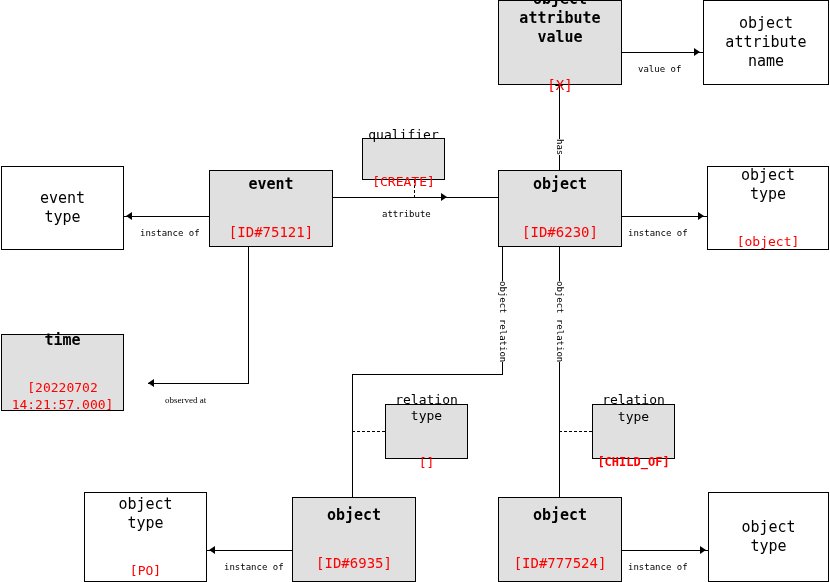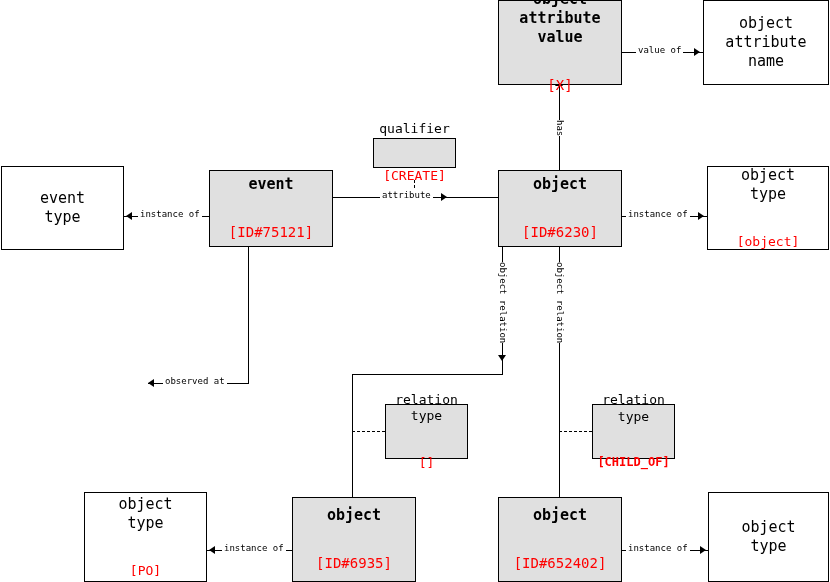--- a/index.html
+++ b/index.html
@@ -66,6 +66,7 @@
     white-space: nowrap;
     z-index: 2;
     font-family: "DejaVu Sans Mono", monospace;
+    margin-top: 19px;
   }
   .elabel.vert {
     writing-mode: vertical-rl;

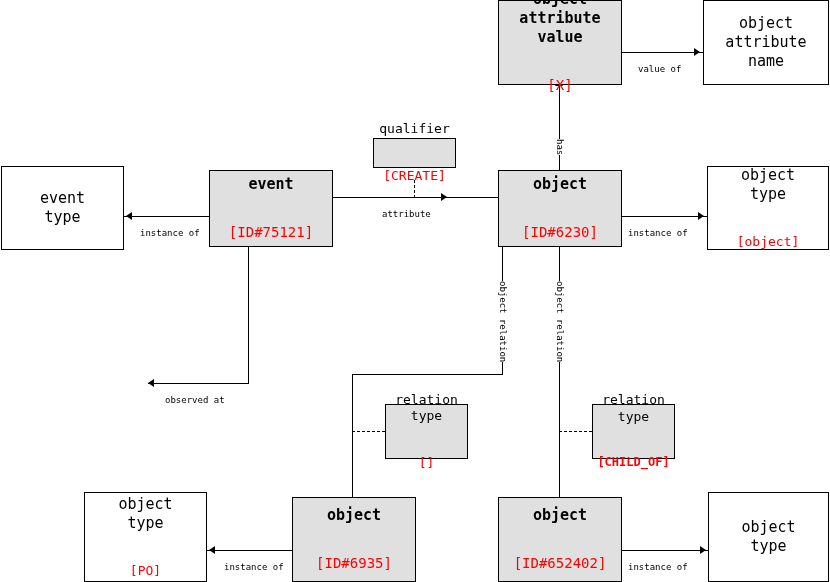--- a/index.html
+++ b/index.html
@@ -165,7 +165,7 @@
 name</div>
   </div>
 
-  <div class="node filled" style="left:373px; top:138px; width:83px; height:30px;">
+  <div class="node filled" style="left:362px; top:138px; width:83px; height:42px;">
     <div class="lbl f13">qualifier</div>
     <div class="val f13">[CREATE]</div>
   </div>

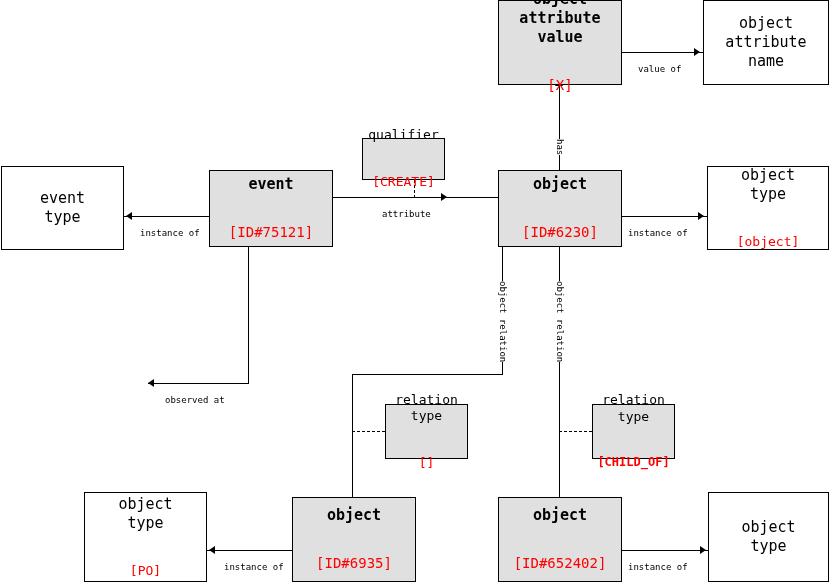--- a/index.html
+++ b/index.html
@@ -191,6 +191,11 @@
     <div class="val f13">[object]</div>
   </div>
 
+  <div class="node filled" style="left:1px; top:334px; width:123px; height:77px;">
+    <div class="lbl bold f15">time</div>
+    <div class="val f13" style="white-space:pre-line;">[20220702
+14:21:57.000]</div>
+  </div>
 
   <div class="node filled" style="left:385px; top:404px; width:83px; height:55px;">
     <div class="lbl f13" style="white-space:pre-line;">relation

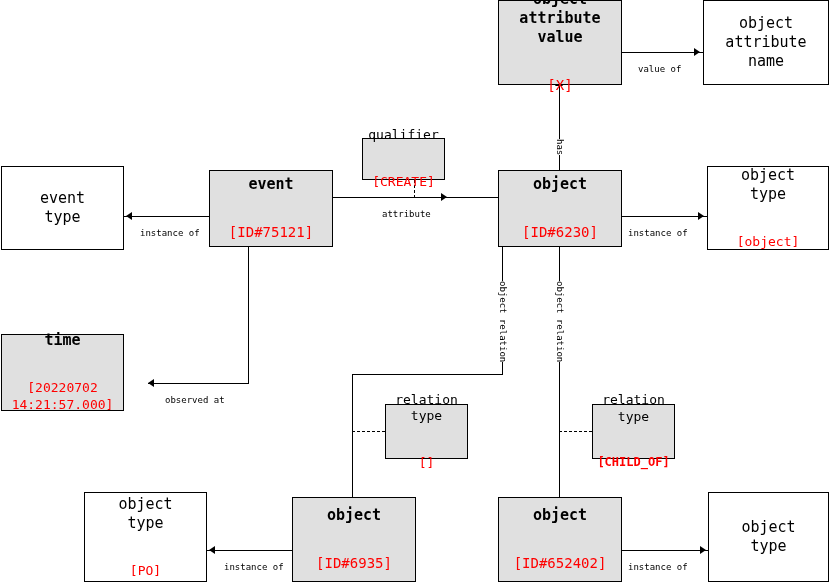--- a/index.html
+++ b/index.html
@@ -129,7 +129,7 @@
   <div class="edge v" style="left:248px; top:247px; height:136px;"></div>
   <div class="edge h" style="left:148px; top:383px; width:101px;"></div>
   <div class="arrow left" style="left:148px; top:379px;"></div>
-  <div class="elabel" style="left:163px; top:376px;">observed at</div>
+  <div class="elabel" style="left:163px; top:376px;font-family:Liberation Serif, serif;">observed at</div>
 
   <div class="edge v" style="left:502px; top:247px; height:127px;"></div>
   <div class="arrow down" style="left:498px; top:355px;"></div>

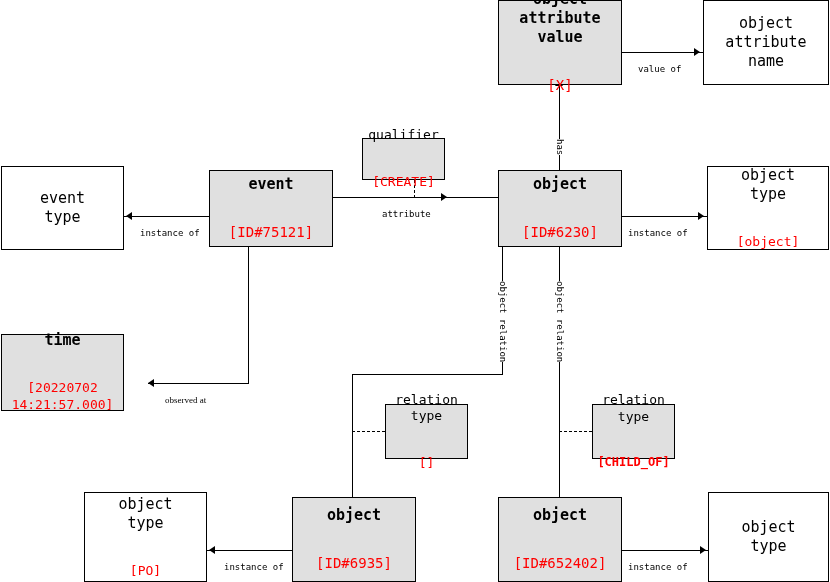--- a/index.html
+++ b/index.html
@@ -222,7 +222,7 @@
 
   <div class="node filled" style="left:498px; top:497px; width:124px; height:85px;">
     <div class="lbl bold f15">object</div>
-    <div class="val f14">[ID#652402]</div>
+    <div class="val f14">[ID#777524]</div>
   </div>
 
   <div class="node plain" style="left:708px; top:492px; width:121px; height:90px;">

